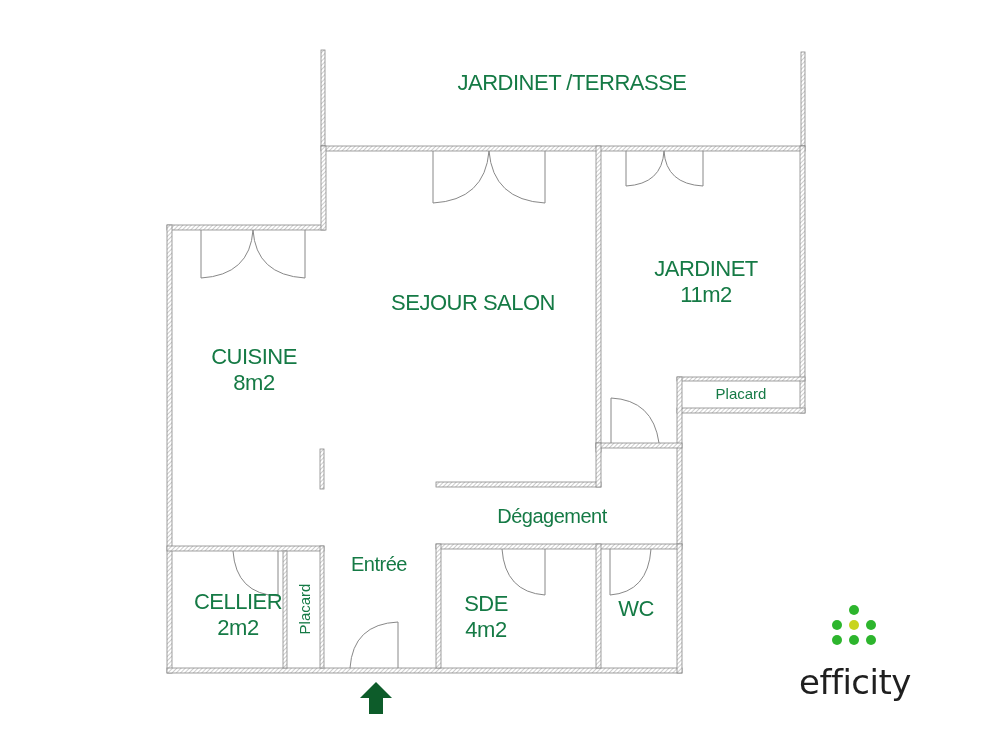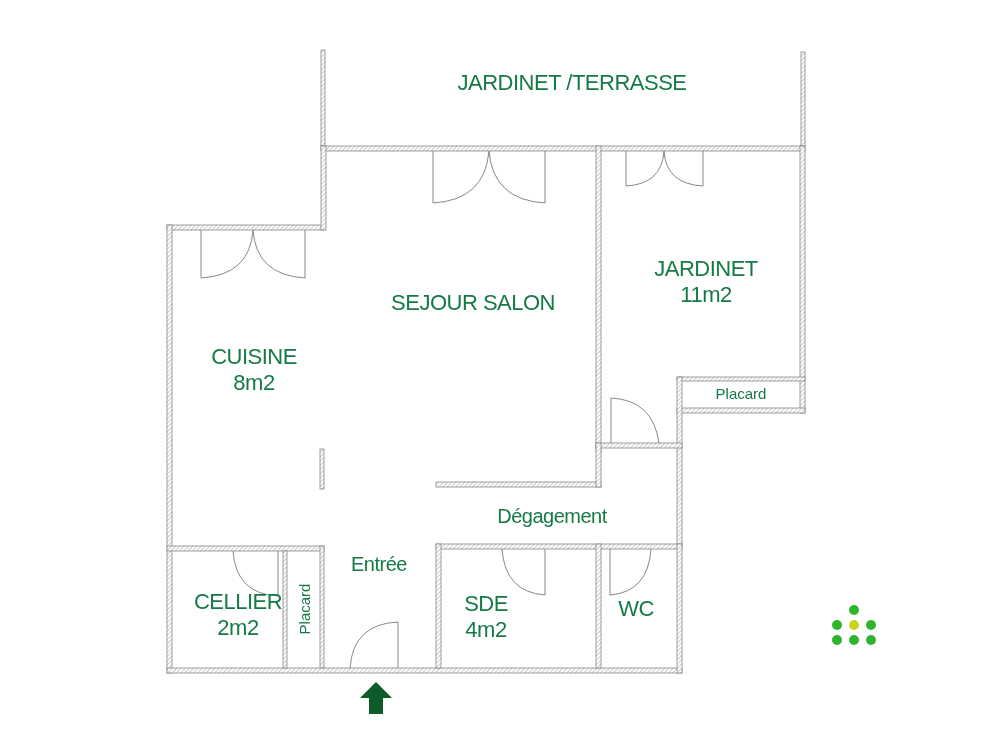--- a/index.html
+++ b/index.html
@@ -150,6 +150,7 @@
     <circle cx="64" cy="40" r="5" fill="#2db52d"></circle>
     <circle cx="81" cy="40" r="5" fill="#2db52d"></circle>
   </svg>
+  <div class="word">efficity</div>
 </div>
 
 </body></html>

